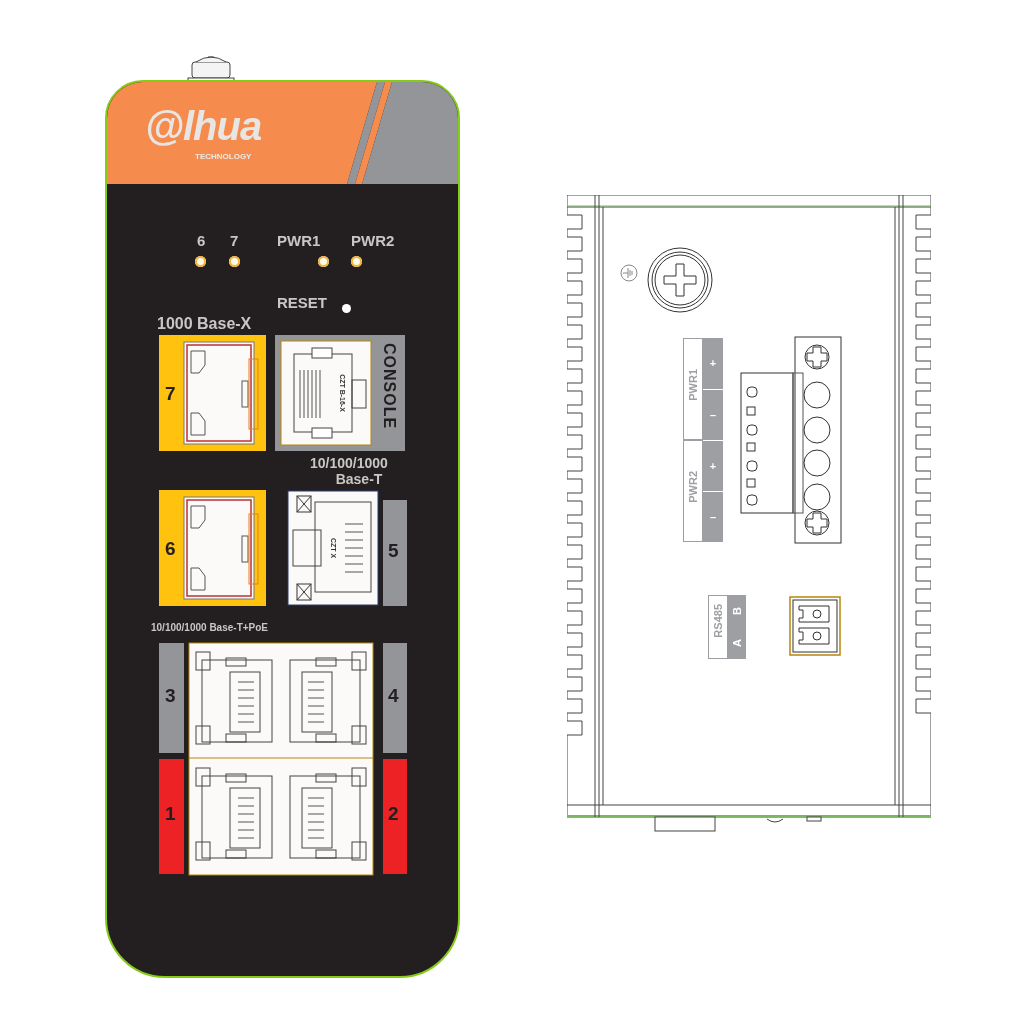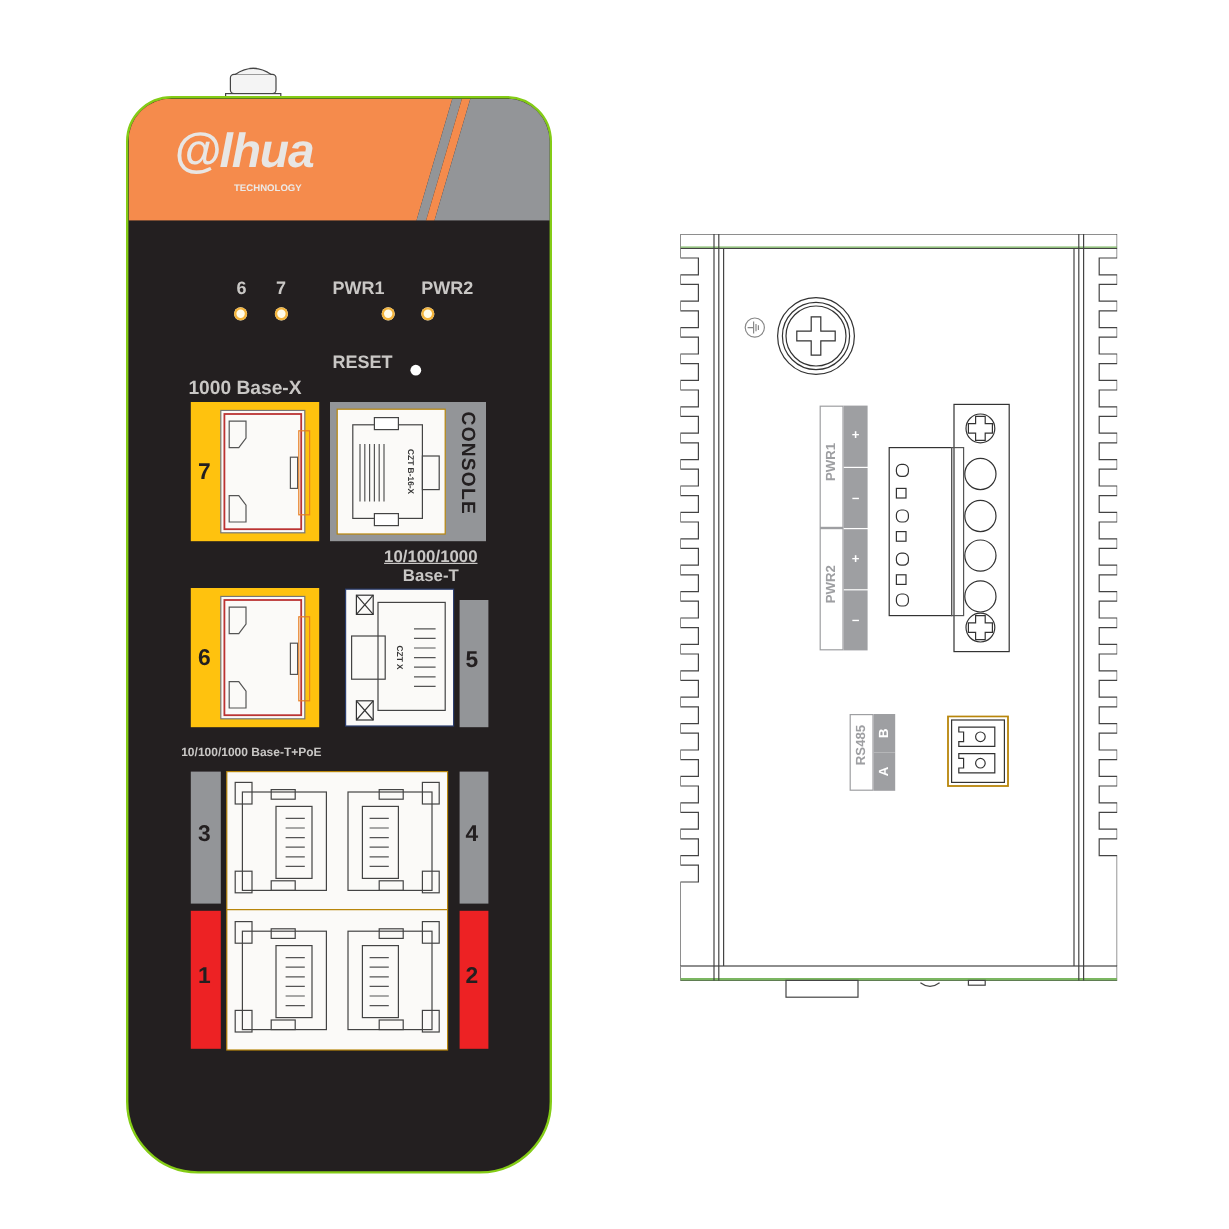--- a/index.html
+++ b/index.html
@@ -96,7 +96,7 @@
       <div class="abs vert" style="left:105px;top:8px;">CONSOLE</div>
     </div>
 
-    <div class="abs lbl" style="left:203px;top:373px;font-size:14px;text-align:center;width:98px;text-decoration:underline;">10/100/1000</div>
+    <div class="abs lbl" style="left:203px;top:373px;font-size:14px;text-align:left;width:98px;">10/100/1000</div>
     <div class="abs lbl" style="left:203px;top:389px;font-size:14px;text-align:center;width:98px;">Base-T</div>
 
     <div class="abs yellow-box" style="left:52px;top:408px;width:107px;height:116px;">

